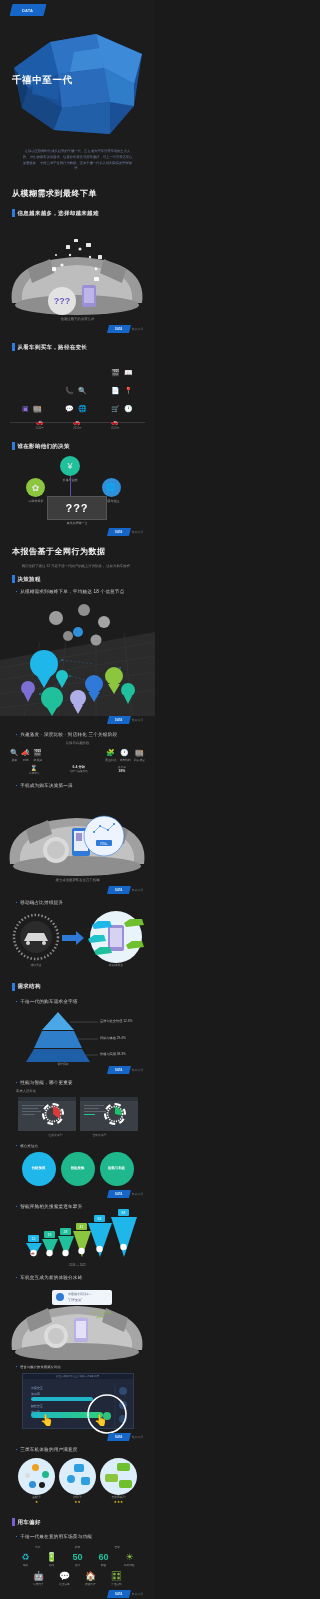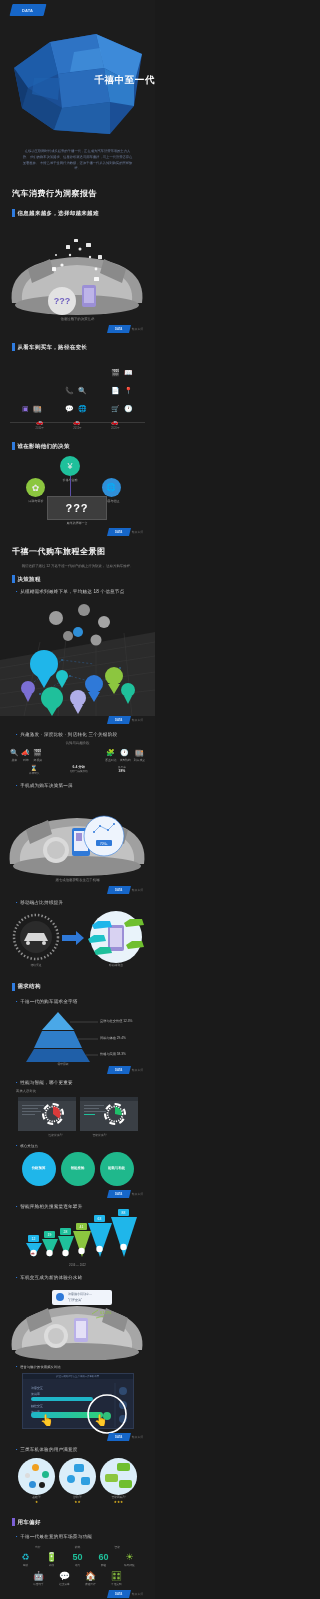--- a/index.html
+++ b/index.html
@@ -32,7 +32,7 @@
   .hero-poly { position: absolute; left: 14px; top: 18px; width: 128px; height: 108px; }
   .hero-title {
     position: absolute; left: 0; right: 0; top: 57px;
-    text-align: right; line-height: 1.45; padding-left: 12px;
+    text-align: left; line-height: 1.45; padding-left: 12px;
   }
   .hero-title .t1 { display:block; font-size: 9.5px; font-weight: bold; color: #fff; letter-spacing: .6px; }
   .hero-title .t2 { display:block; font-size: 9.5px; font-weight: bold; color: #fff; letter-spacing: .6px; }

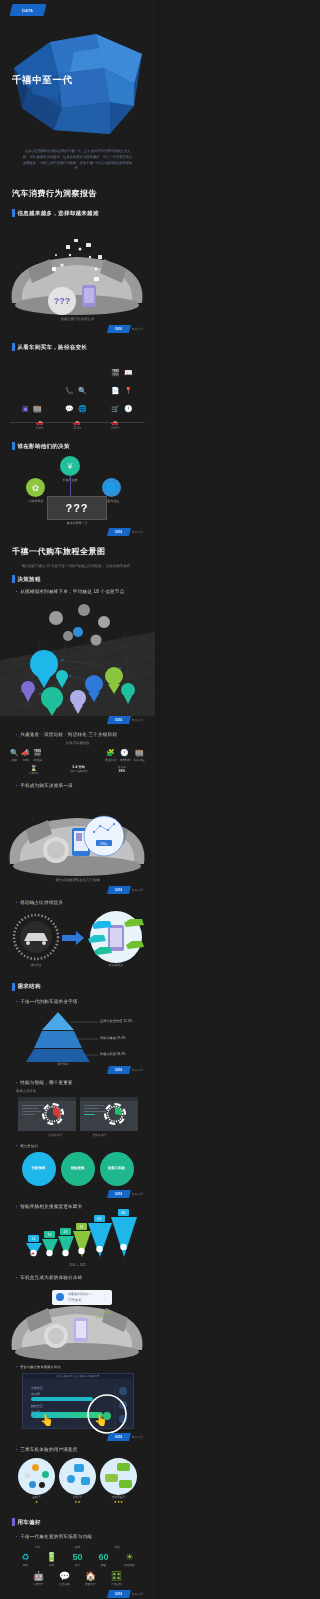--- a/index.html
+++ b/index.html
@@ -165,7 +165,7 @@
 本报告基于全网行为数据，还原千禧一代从认知到购买的完整旅程。</div>
   </div>
 
-  <div class="h1">汽车消费行为洞察报告</div>
+  <div class="h1">从模糊需求到最终下单</div>
   <div class="sp10"></div>
   <div class="h2">
     <div class="bar"></div>

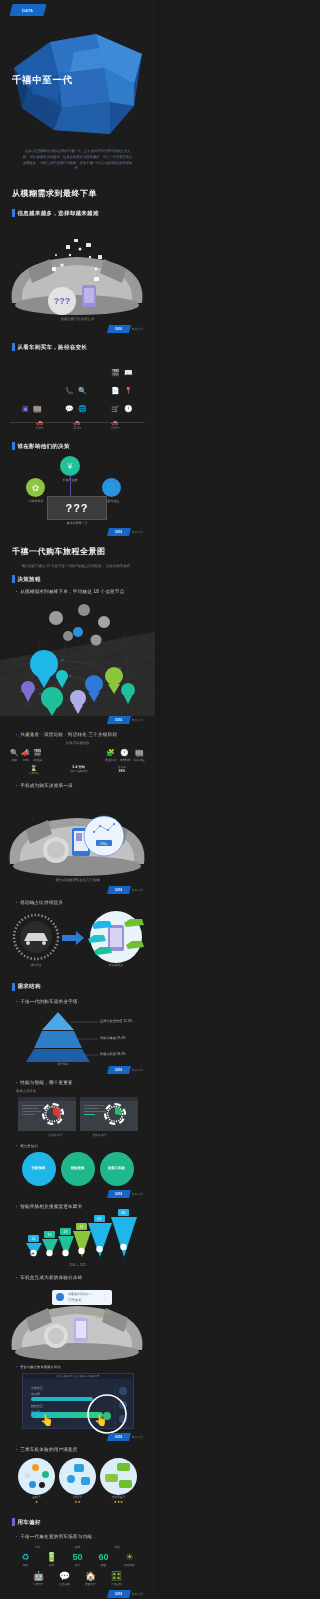--- a/index.html
+++ b/index.html
@@ -295,7 +295,7 @@
   </div>
   <div class="sp10"></div>
 
-  <div class="h1">千禧一代购车旅程全景图</div>
+  <div class="h1">本报告基于全网行为数据</div>
   <div class="sp6"></div>
   <div class="body-txt" style="text-align:center">我们追踪了超过 12 万名千禧一代用户的线上行为轨迹，
 还原其购车旅程。</div>

